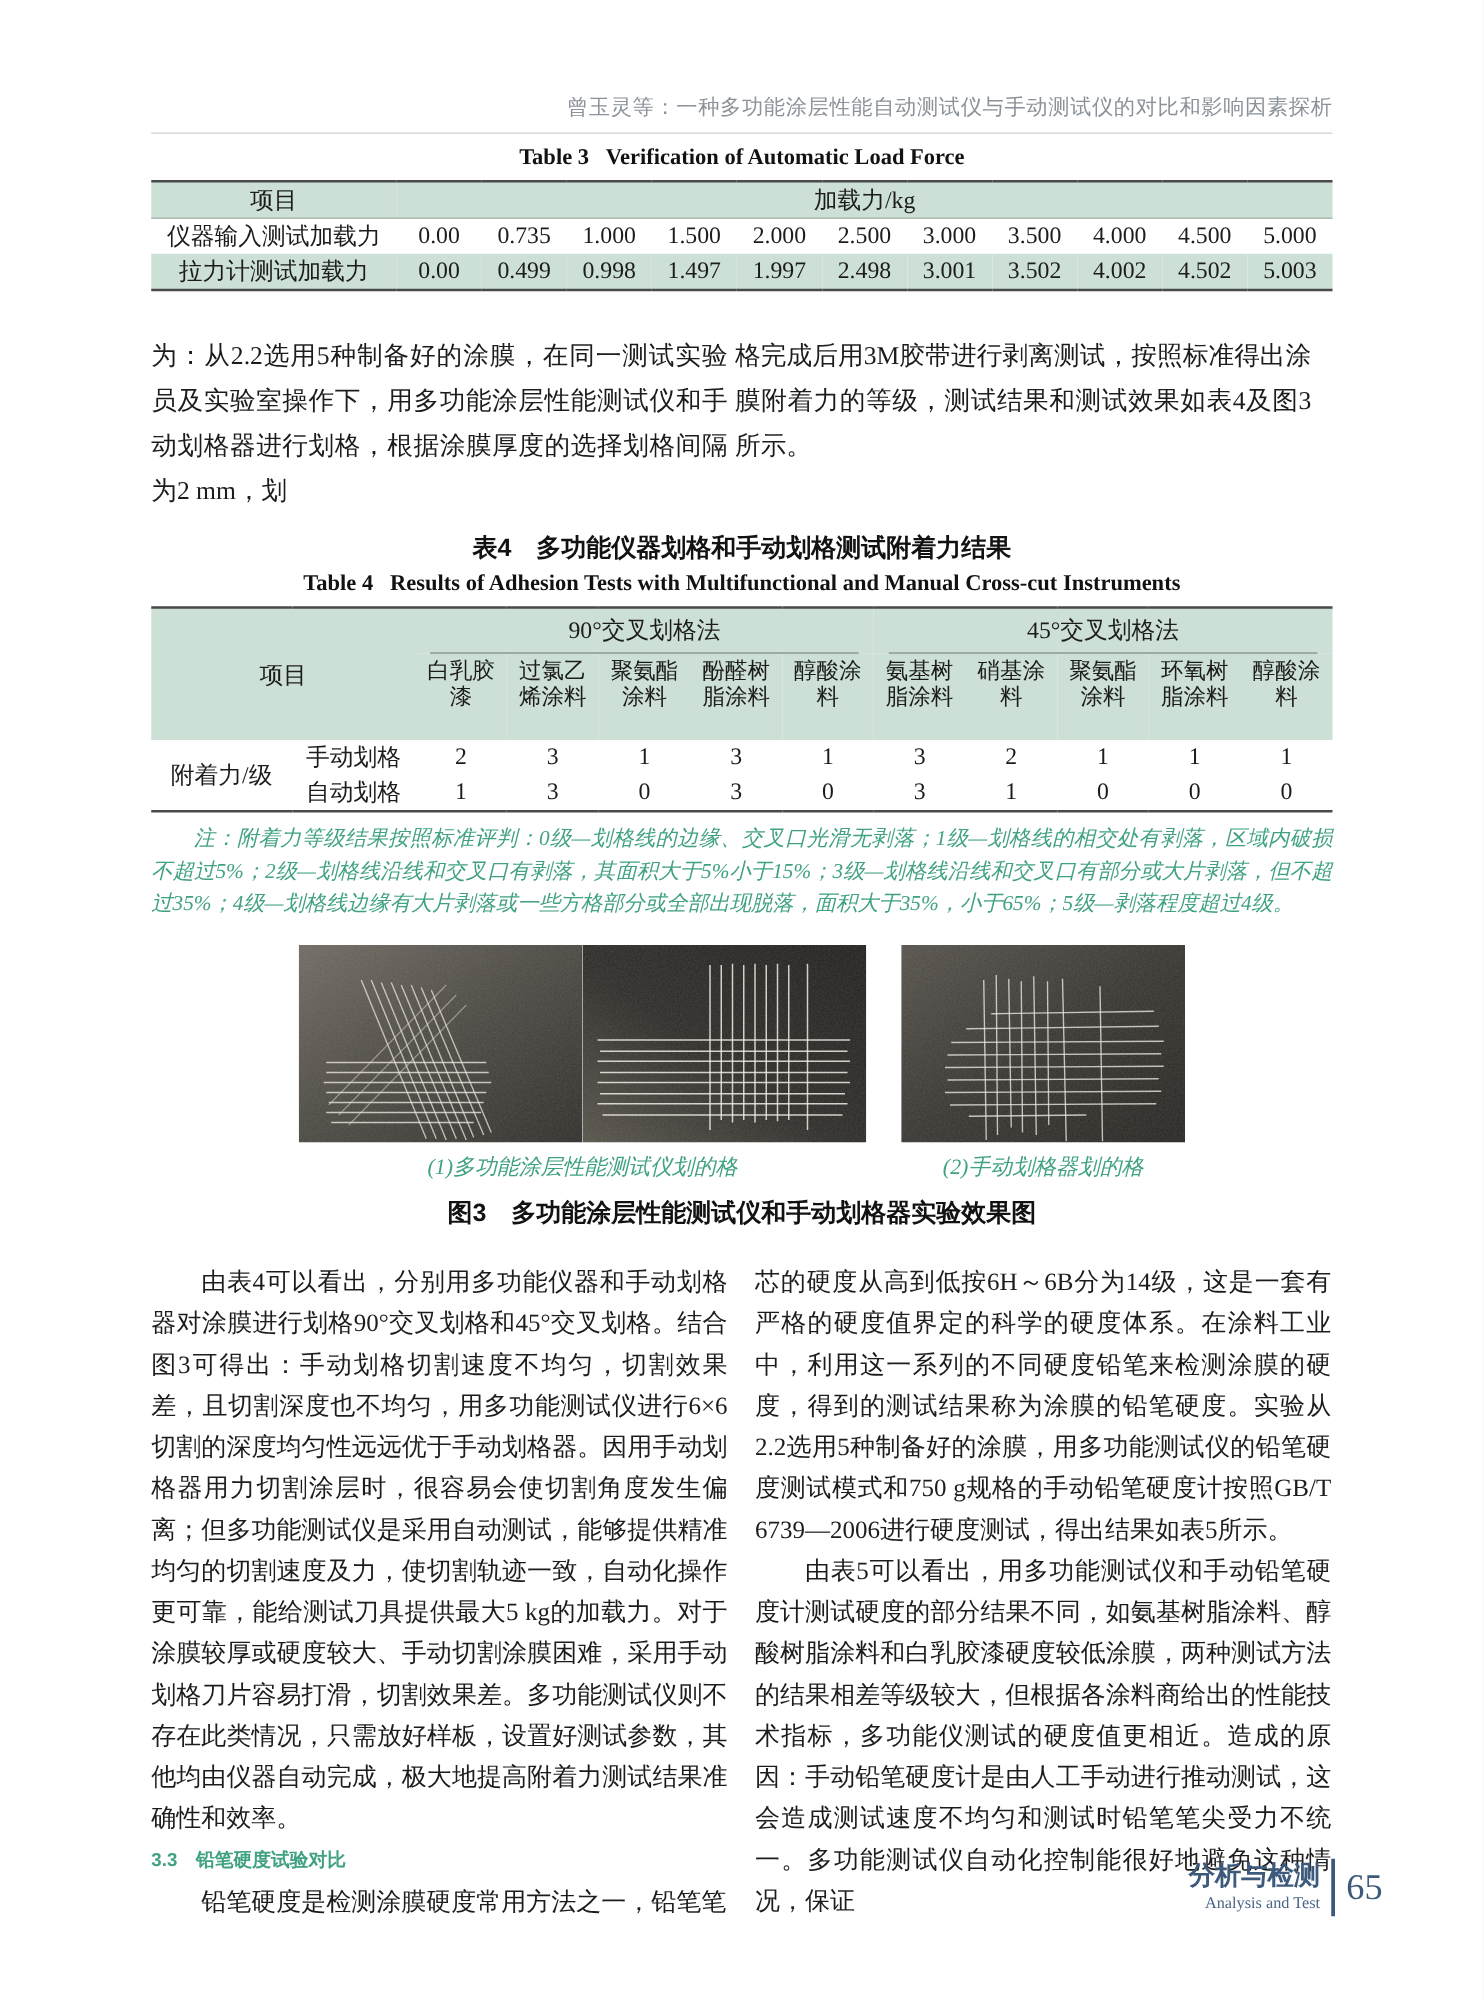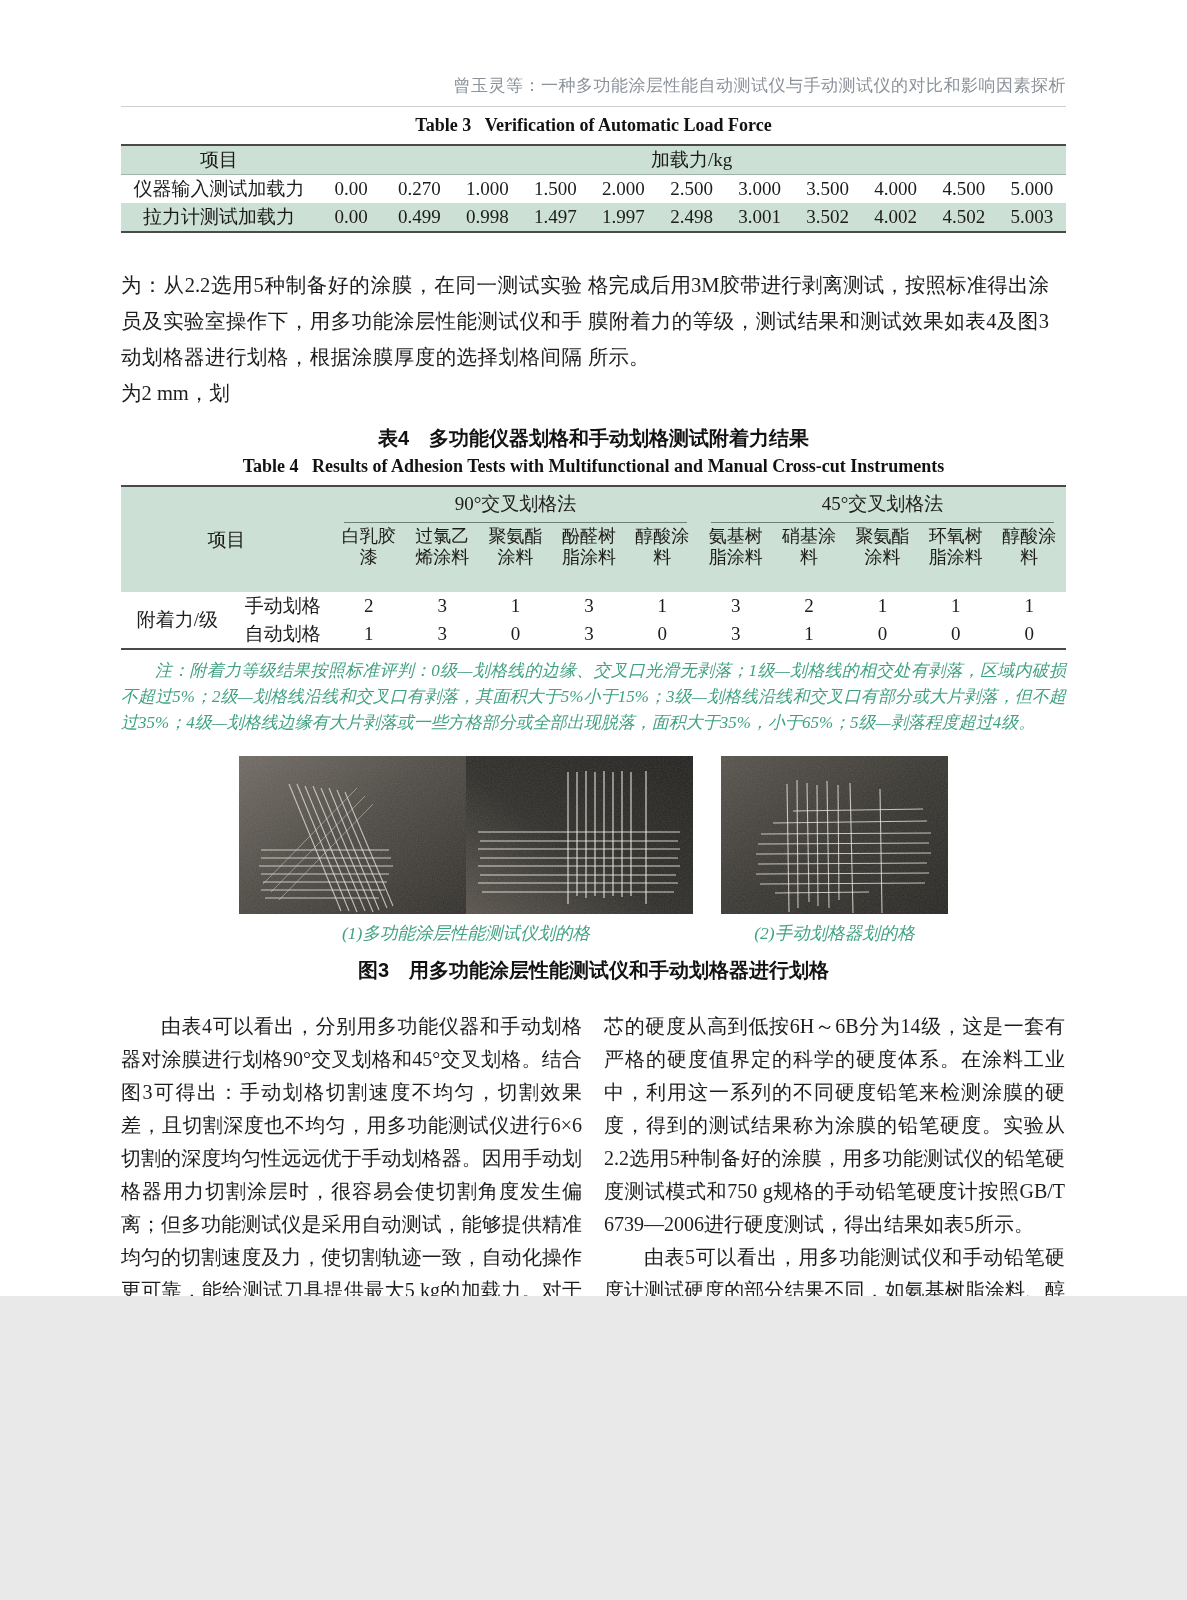--- a/index.html
+++ b/index.html
@@ -4,7 +4,7 @@
 <style>
   html,body{margin:0;padding:0;}
   body{background:#e9e9e9;}
-  .page{width:1187px;height:1296px;position:relative;background:#ffffff;margin:0 auto;overflow:hidden;}
+  .page{width:1187px;height:1600px;position:relative;background:#ffffff;margin:0 auto;overflow:hidden;}
   .content{width:945px;margin-left:121px;}
 
   .running-title{padding-top:74px;text-align:right;font-family:"Liberation Sans",sans-serif;

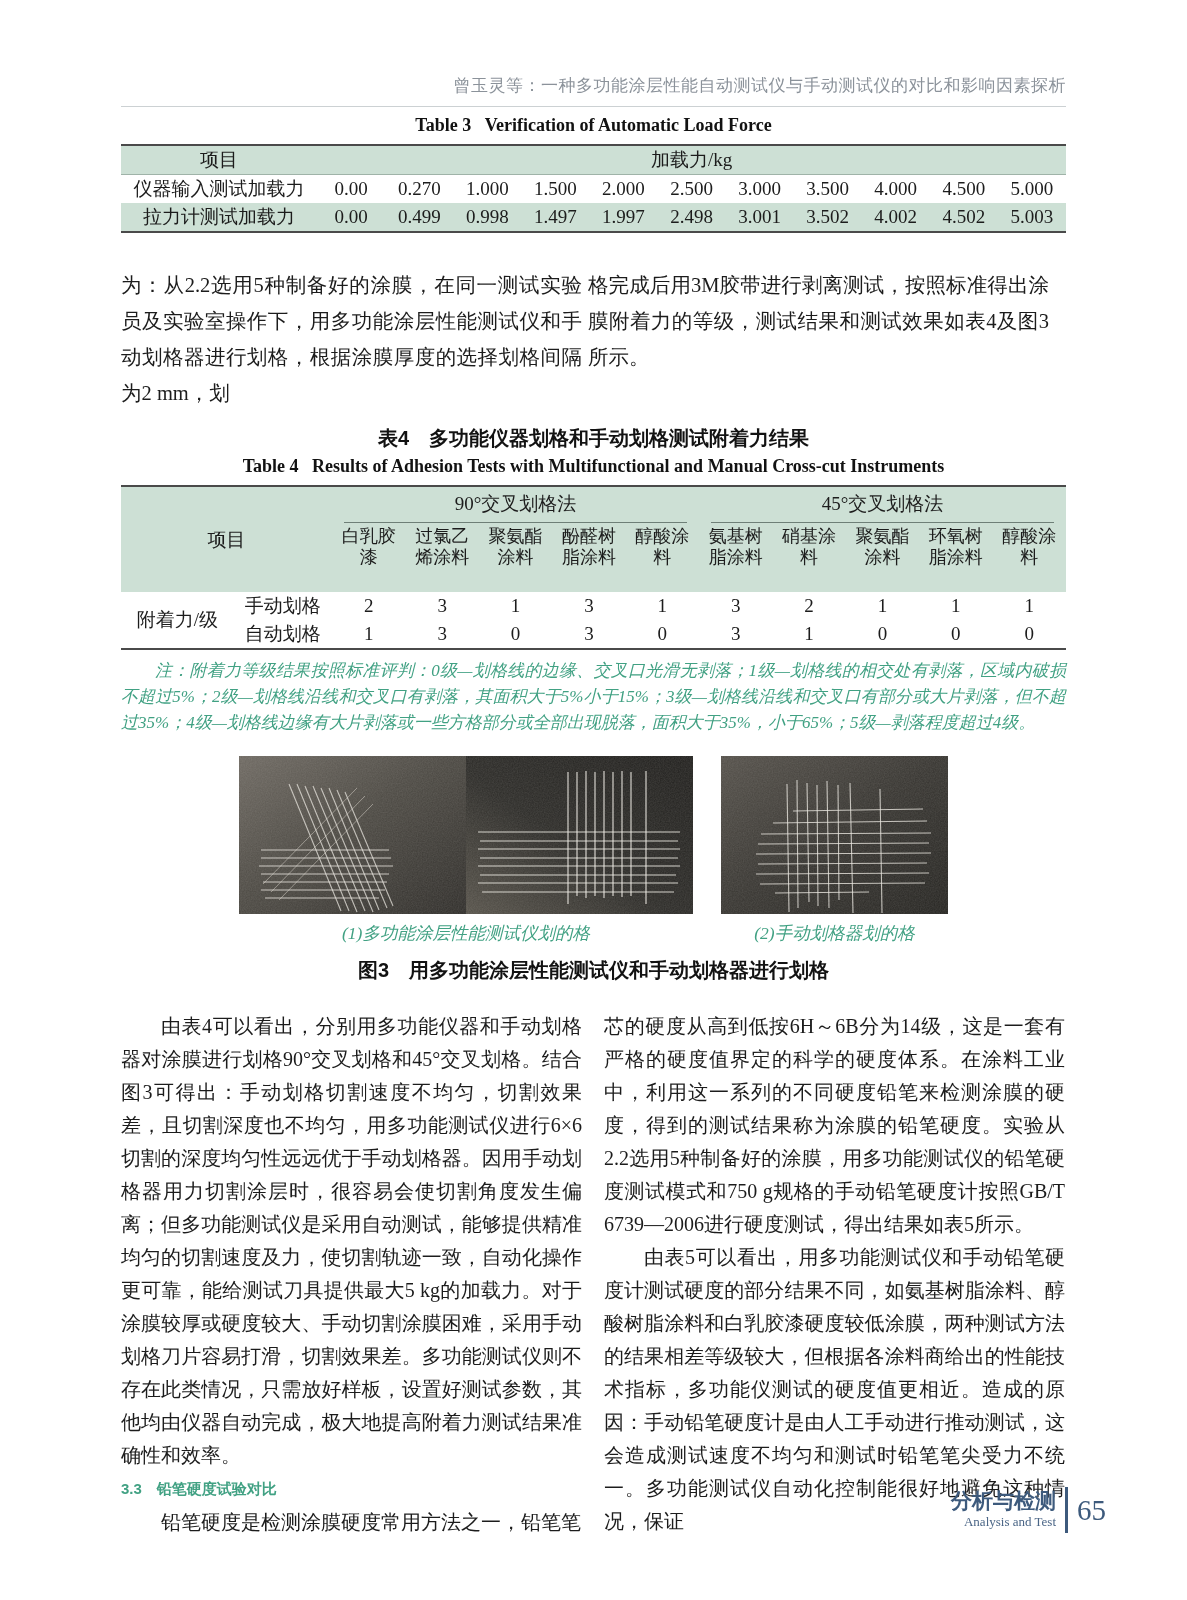--- a/index.html
+++ b/index.html
@@ -84,7 +84,7 @@
       <tr>
         <td>仪器输入测试加载力</td>
         <td>0.00</td>
-        <td>0.270</td>
+        <td>0.735</td>
         <td>1.000</td>
         <td>1.500</td>
         <td>2.000</td>

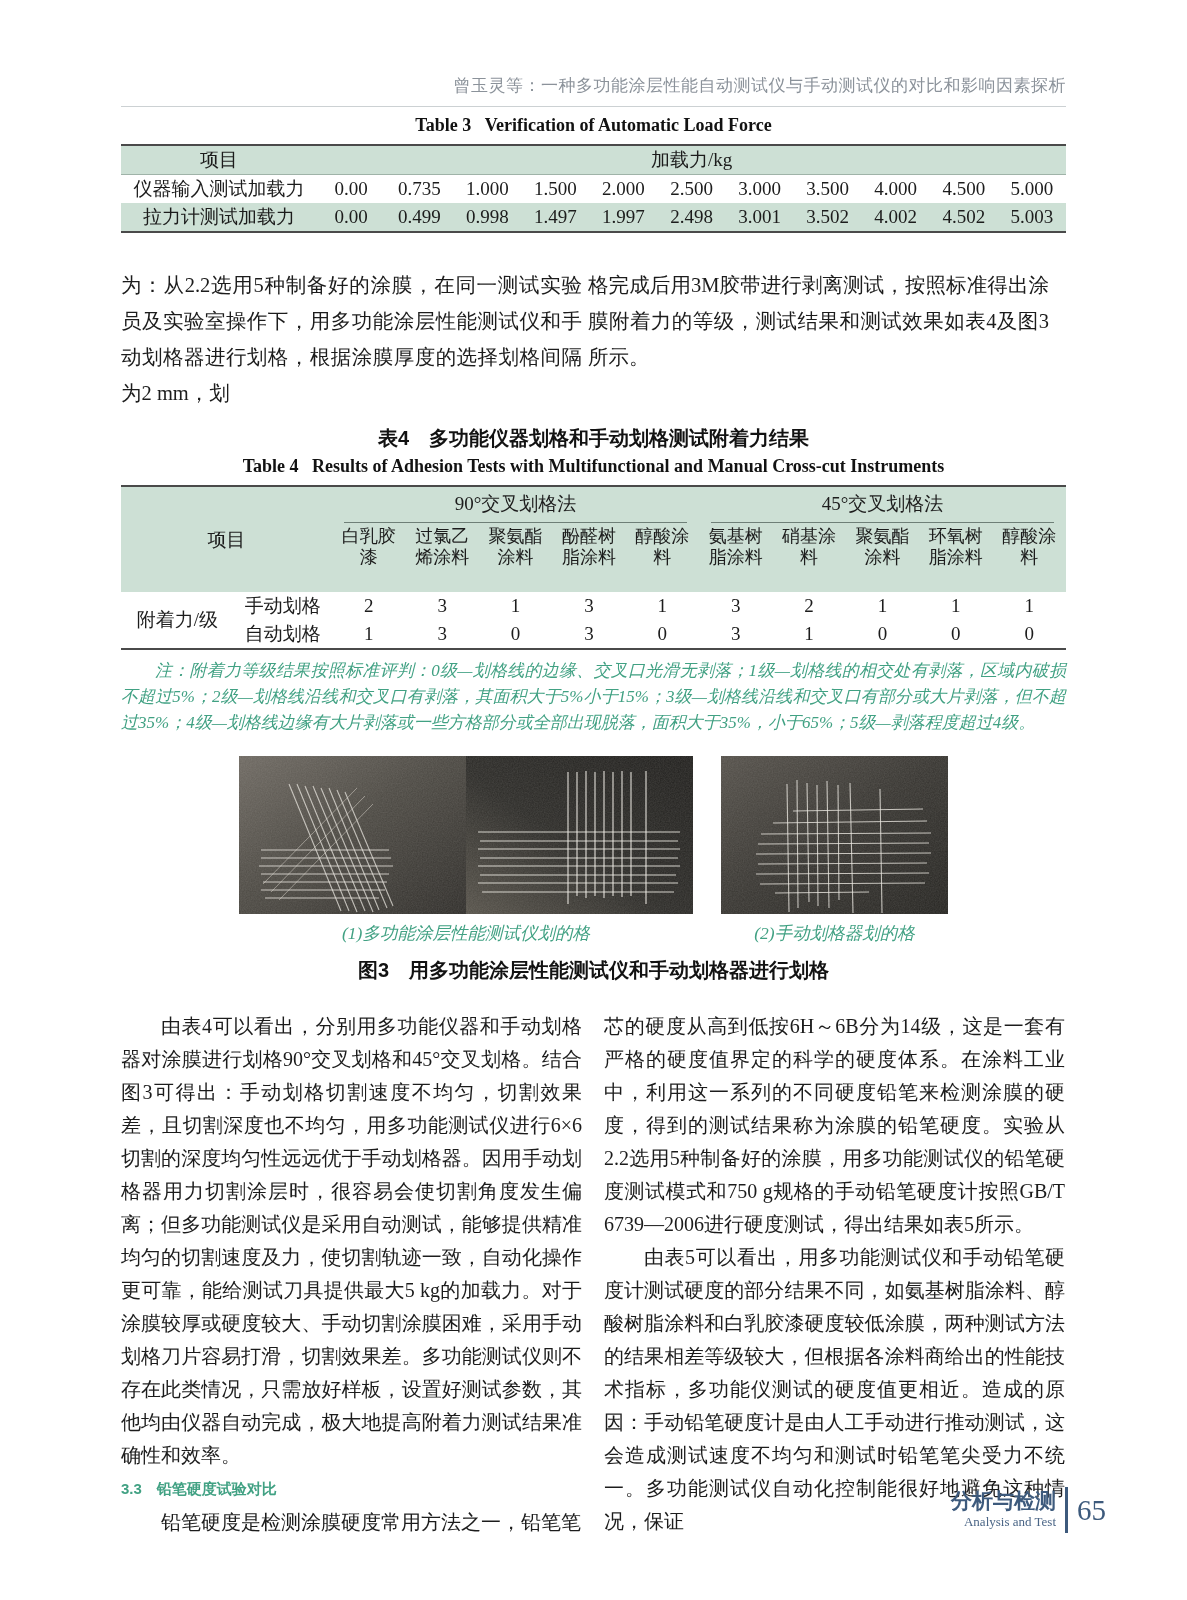--- a/index.html
+++ b/index.html
@@ -299,7 +299,7 @@
         <div class="cap cap2">(2)手动划格器划的格</div>
       </div>
 
-      <div class="t-title-zh" style="margin-top:12px">图3　用多功能涂层性能测试仪和手动划格器进行划格</div>
+      <div class="t-title-zh" style="margin-top:12px">图3　多功能涂层性能测试仪和手动划格器实验效果图</div>
     </div>
 
     <div class="twocol2">

